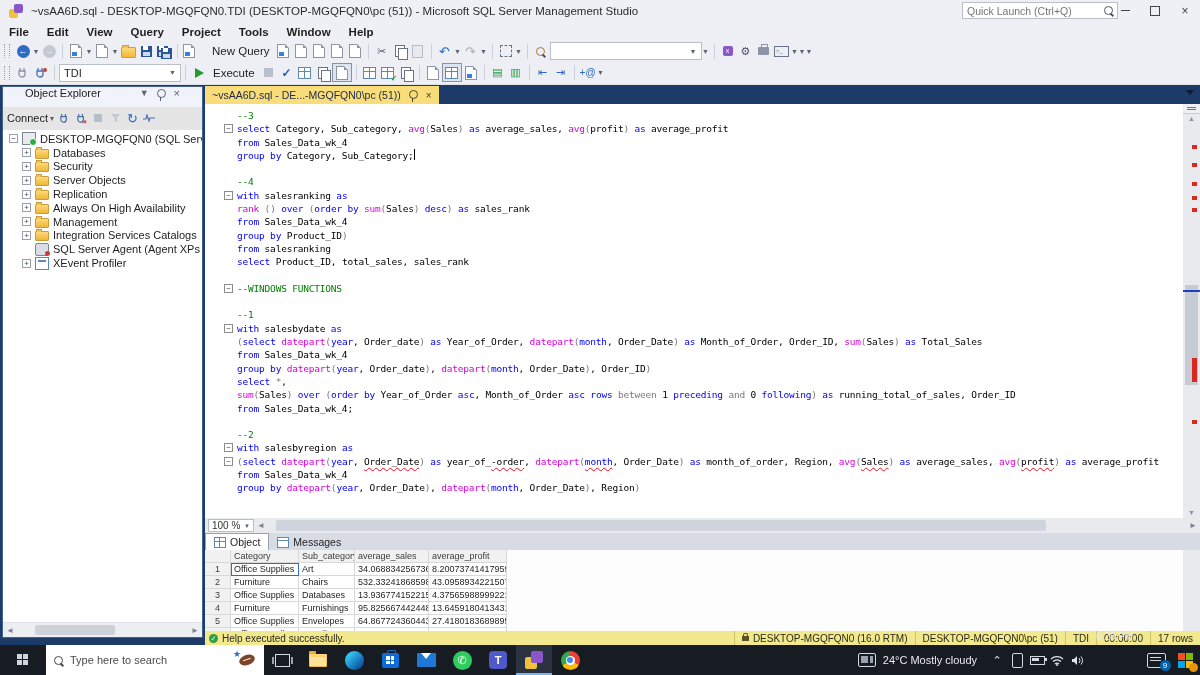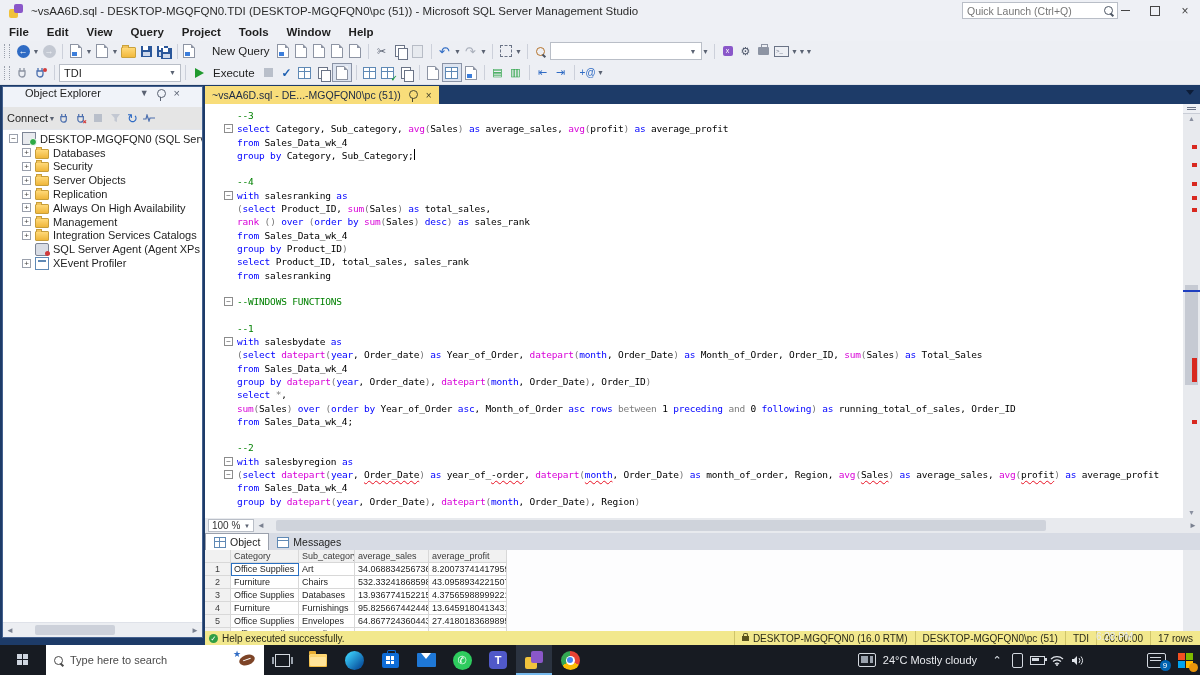--- a/index.html
+++ b/index.html
@@ -527,7 +527,6 @@
         <div class="code-line"><span class="gut"></span><span></span></div>
         <div class="code-line"><span class="gut"></span><span><span class="tok-c">--4</span></span></div>
         <div class="code-line"><span class="gut"><span class="foldbox">−</span></span><span><span class="tok-k">with</span><span class="tok-t"> salesranking </span><span class="tok-k">as</span></span></div>
-        <div class="code-line"><span class="gut"></span><span><span class="tok-g">(</span><span class="tok-k">select</span><span class="tok-t"> Product_ID, </span><span class="tok-f">sum</span><span class="tok-g">(</span><span class="tok-t">Sales</span><span class="tok-g">)</span><span class="tok-k"> as</span><span class="tok-t"> total_sales,</span></span></div>
         <div class="code-line"><span class="gut"></span><span><span class="tok-f">rank</span><span class="tok-t"> </span><span class="tok-g">()</span><span class="tok-t"> </span><span class="tok-k">over</span><span class="tok-t"> </span><span class="tok-g">(</span><span class="tok-k">order by</span><span class="tok-t"> </span><span class="tok-f">sum</span><span class="tok-g">(</span><span class="tok-t">Sales</span><span class="tok-g">)</span><span class="tok-t"> </span><span class="tok-k">desc</span><span class="tok-g">)</span><span class="tok-t"> </span><span class="tok-k">as</span><span class="tok-t"> sales_rank</span></span></div>
         <div class="code-line"><span class="gut"></span><span><span class="tok-k">from</span><span class="tok-t"> Sales_Data_wk_4</span></span></div>
         <div class="code-line"><span class="gut"></span><span><span class="tok-k">group by</span><span class="tok-t"> Product_ID</span><span class="tok-g">)</span></span></div>

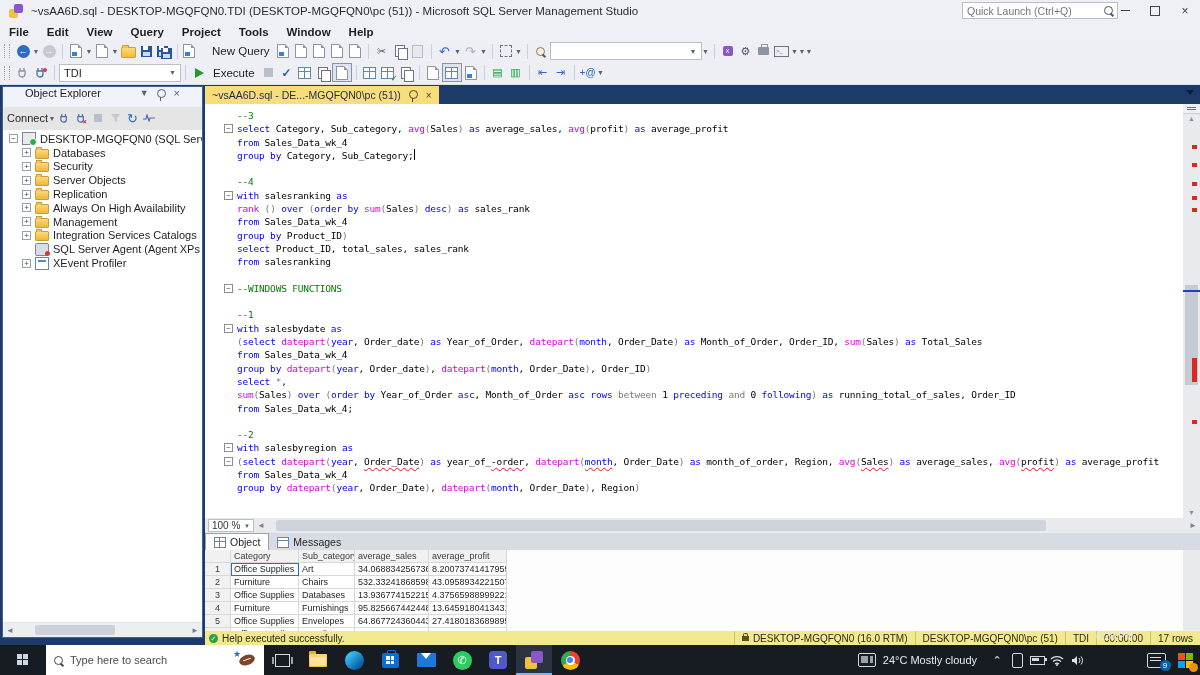--- a/index.html
+++ b/index.html
@@ -530,8 +530,8 @@
         <div class="code-line"><span class="gut"></span><span><span class="tok-f">rank</span><span class="tok-t"> </span><span class="tok-g">()</span><span class="tok-t"> </span><span class="tok-k">over</span><span class="tok-t"> </span><span class="tok-g">(</span><span class="tok-k">order by</span><span class="tok-t"> </span><span class="tok-f">sum</span><span class="tok-g">(</span><span class="tok-t">Sales</span><span class="tok-g">)</span><span class="tok-t"> </span><span class="tok-k">desc</span><span class="tok-g">)</span><span class="tok-t"> </span><span class="tok-k">as</span><span class="tok-t"> sales_rank</span></span></div>
         <div class="code-line"><span class="gut"></span><span><span class="tok-k">from</span><span class="tok-t"> Sales_Data_wk_4</span></span></div>
         <div class="code-line"><span class="gut"></span><span><span class="tok-k">group by</span><span class="tok-t"> Product_ID</span><span class="tok-g">)</span></span></div>
+        <div class="code-line"><span class="gut"></span><span><span class="tok-k">from</span><span class="tok-t"> salesranking</span></span></div>
         <div class="code-line"><span class="gut"></span><span><span class="tok-k">select</span><span class="tok-t"> Product_ID, total_sales, sales_rank</span></span></div>
-        <div class="code-line"><span class="gut"></span><span><span class="tok-k">from</span><span class="tok-t"> salesranking</span></span></div>
         <div class="code-line"><span class="gut"></span><span></span></div>
         <div class="code-line"><span class="gut"><span class="foldbox">−</span></span><span><span class="tok-c">--WINDOWS FUNCTIONS</span></span></div>
         <div class="code-line"><span class="gut"></span><span></span></div>

